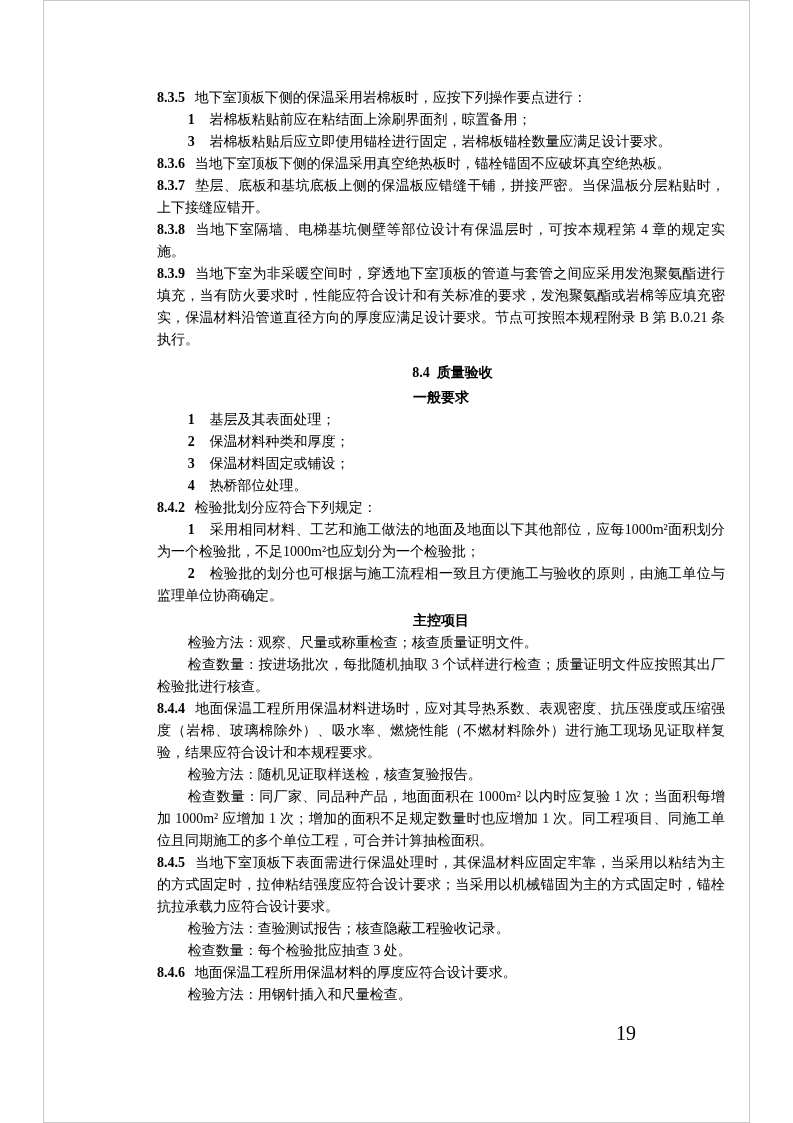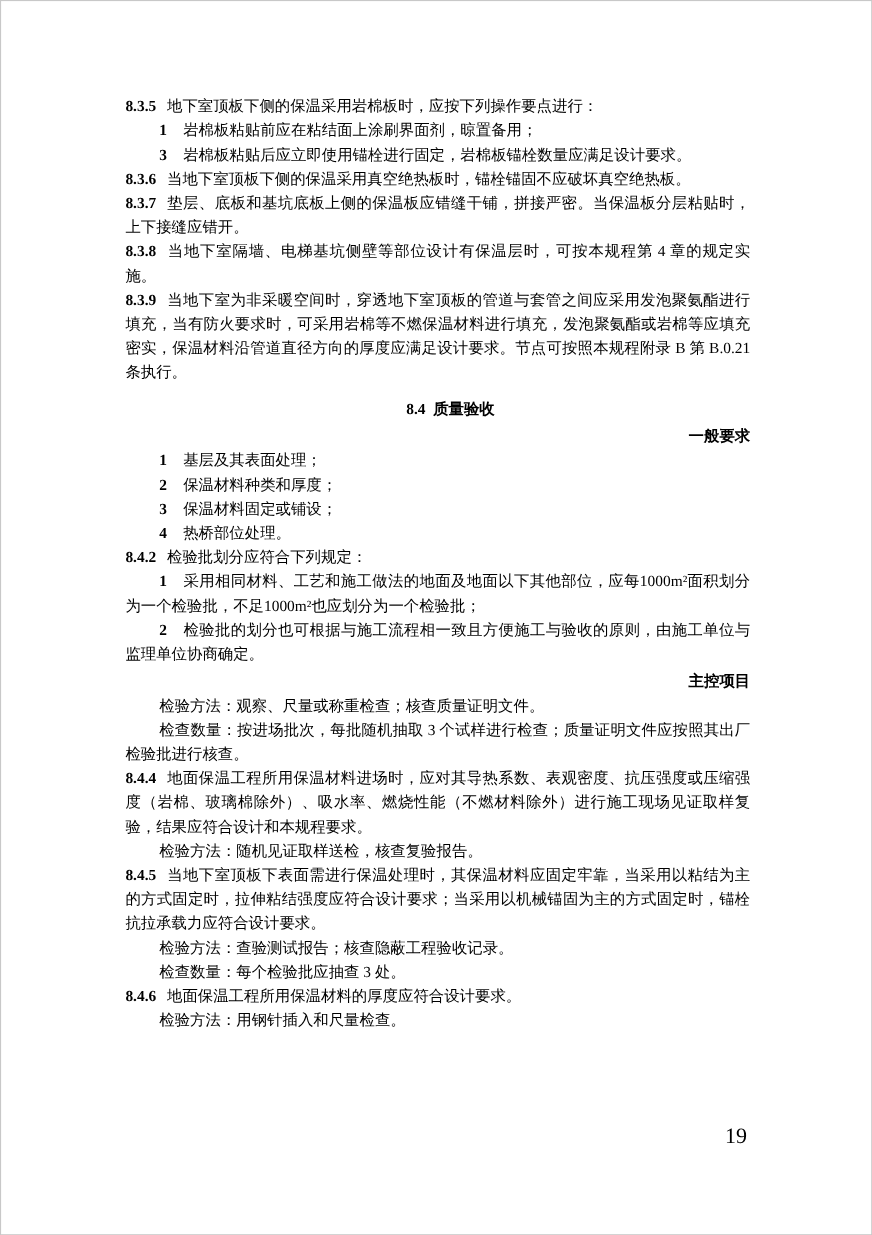--- a/index.html
+++ b/index.html
@@ -6,7 +6,7 @@
   html, body { margin: 0; padding: 0; background: #ffffff; }
   .page {
     position: relative;
-    width: 793px;
+    width: 707px;
     height: 1123px;
     margin: 0 auto;
     background: #ffffff;

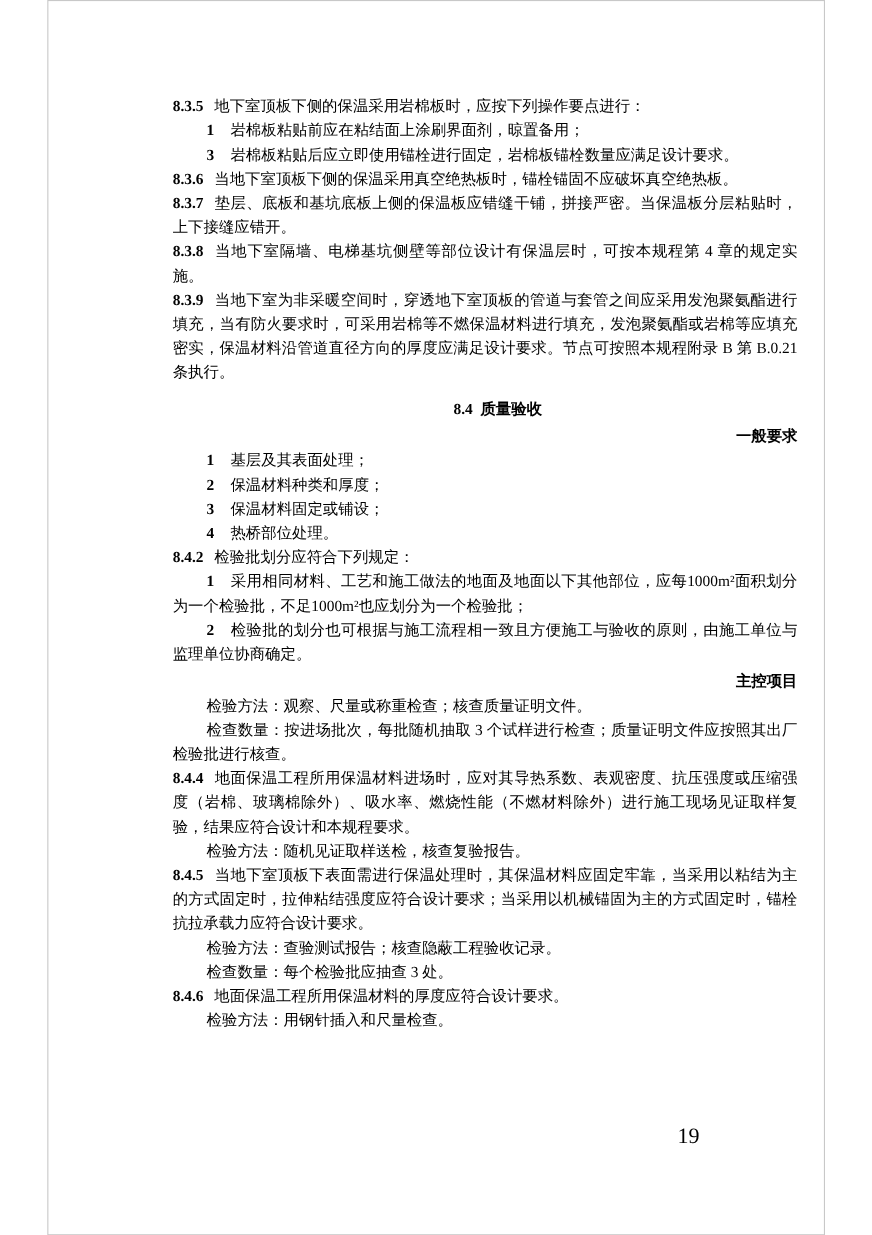--- a/index.html
+++ b/index.html
@@ -63,7 +63,7 @@
       <p class="clause"><span class="num">8.3.6</span><span>当地下室顶板下侧的保温采用真空绝热板时，锚栓锚固不应破坏真空绝热板。</span></p>
       <p class="clause"><span class="num">8.3.7</span><span>垫层、底板和基坑底板上侧的保温板应错缝干铺，拼接严密。当保温板分层粘贴时，上下接缝应错开。</span></p>
       <p class="clause"><span class="num">8.3.8</span><span>当地下室隔墙、电梯基坑侧壁等部位设计有保温层时，可按本规程第 4 章的规定实施。</span></p>
-      <p class="clause"><span class="num">8.3.9</span><span>当地下室为非采暖空间时，穿透地下室顶板的管道与套管之间应采用发泡聚氨酯进行填充，当有防火要求时，可采用岩棉等不燃保温材料进行填充，发泡聚氨酯或岩棉等应填充密实，保温材料沿管道直径方向的厚度应满足设计要求。节点可按照本规程附录 B 第 B.0.21 条执行。</span></p>
+      <p class="clause"><span class="num">8.3.9</span><span>当地下室为非采暖空间时，穿透地下室顶板的管道与套管之间应采用发泡聚氨酯进行填充，当有防火要求时，性能应符合设计和有关标准的要求，发泡聚氨酯或岩棉等应填充密实，保温材料沿管道直径方向的厚度应满足设计要求。节点可按照本规程附录 B 第 B.0.21 条执行。</span></p>
       <p class="h1"><span class="num">8.4</span><span>质量验收</span></p>
       <p class="h2"><span>一般要求</span></p>
       <p class="item"><span class="num">1</span><span>基层及其表面处理；</span></p>

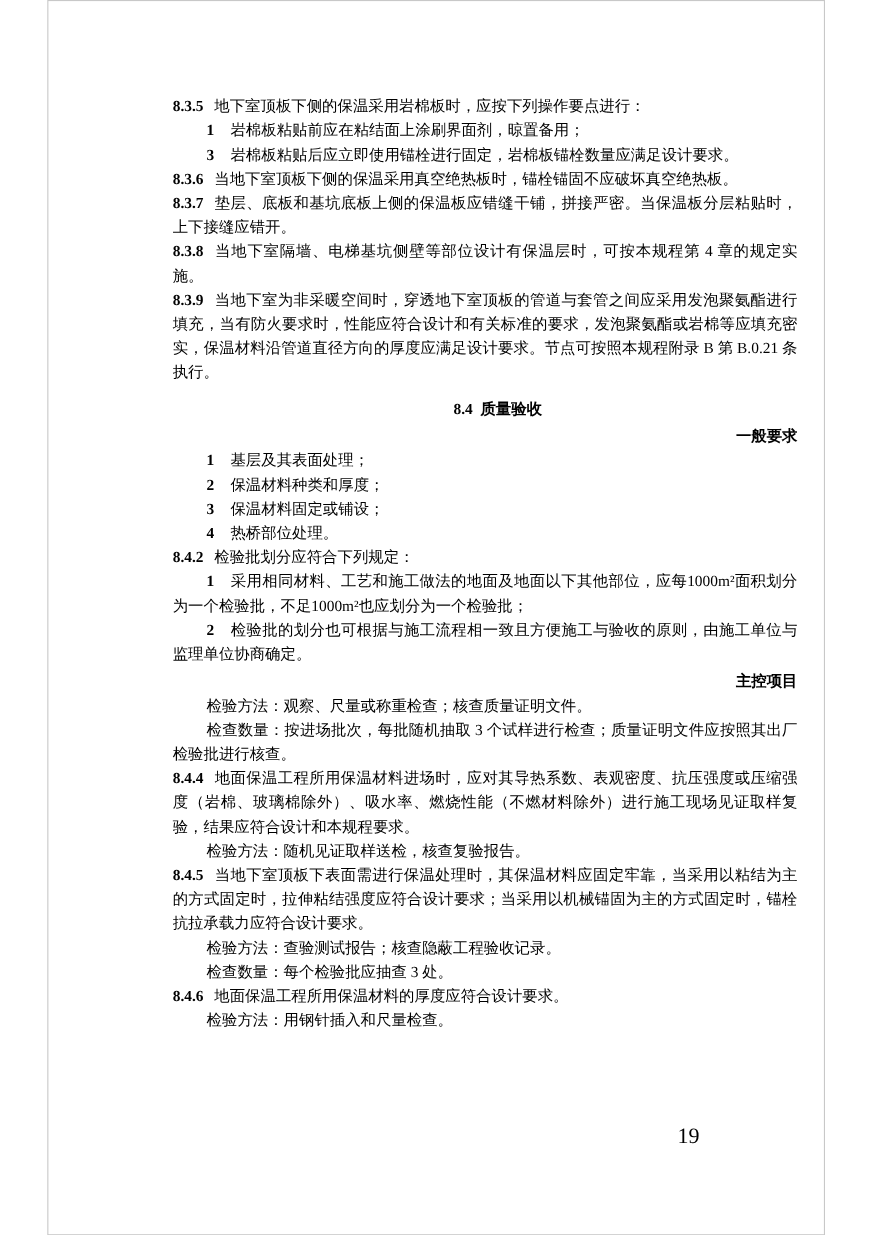--- a/index.html
+++ b/index.html
@@ -40,7 +40,7 @@
   }
   p.h1 .num { margin-right: 0.5em; margin-left: 23px; }
   p.h2 {
-    text-align: right;
+    text-align: center;
     font-weight: bold;
     margin-top: 3px;
   }

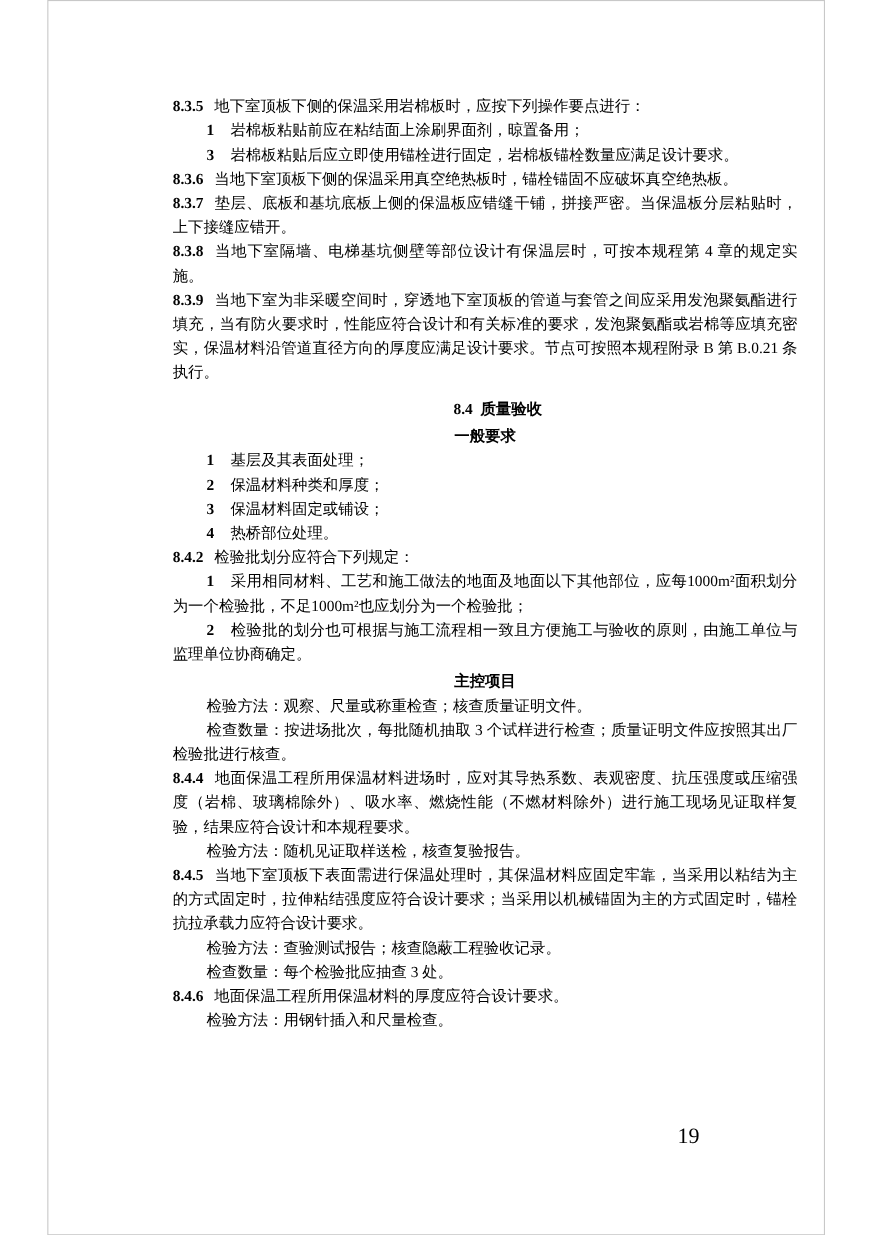--- a/index.html
+++ b/index.html
@@ -78,6 +78,7 @@
       <p class="para"><span>检查数量：按进场批次，每批随机抽取 3 个试样进行检查；质量证明文件应按照其出厂检验批进行核查。</span></p>
       <p class="clause"><span class="num">8.4.4</span><span>地面保温工程所用保温材料进场时，应对其导热系数、表观密度、抗压强度或压缩强度（岩棉、玻璃棉除外）、吸水率、燃烧性能（不燃材料除外）进行施工现场见证取样复验，结果应符合设计和本规程要求。</span></p>
       <p class="para"><span>检验方法：随机见证取样送检，核查复验报告。</span></p>
+      <p class="para"><span>检查数量：同厂家、同品种产品，地面面积在 1000m² 以内时应复验 1 次；当面积每增加 1000m² 应增加 1 次；增加的面积不足规定数量时也应增加 1 次。同工程项目、同施工单位且同期施工的多个单位工程，可合并计算抽检面积。</span></p>
       <p class="clause"><span class="num">8.4.5</span><span>当地下室顶板下表面需进行保温处理时，其保温材料应固定牢靠，当采用以粘结为主的方式固定时，拉伸粘结强度应符合设计要求；当采用以机械锚固为主的方式固定时，锚栓抗拉承载力应符合设计要求。</span></p>
       <p class="para"><span>检验方法：查验测试报告；核查隐蔽工程验收记录。</span></p>
       <p class="para"><span>检查数量：每个检验批应抽查 3 处。</span></p>

